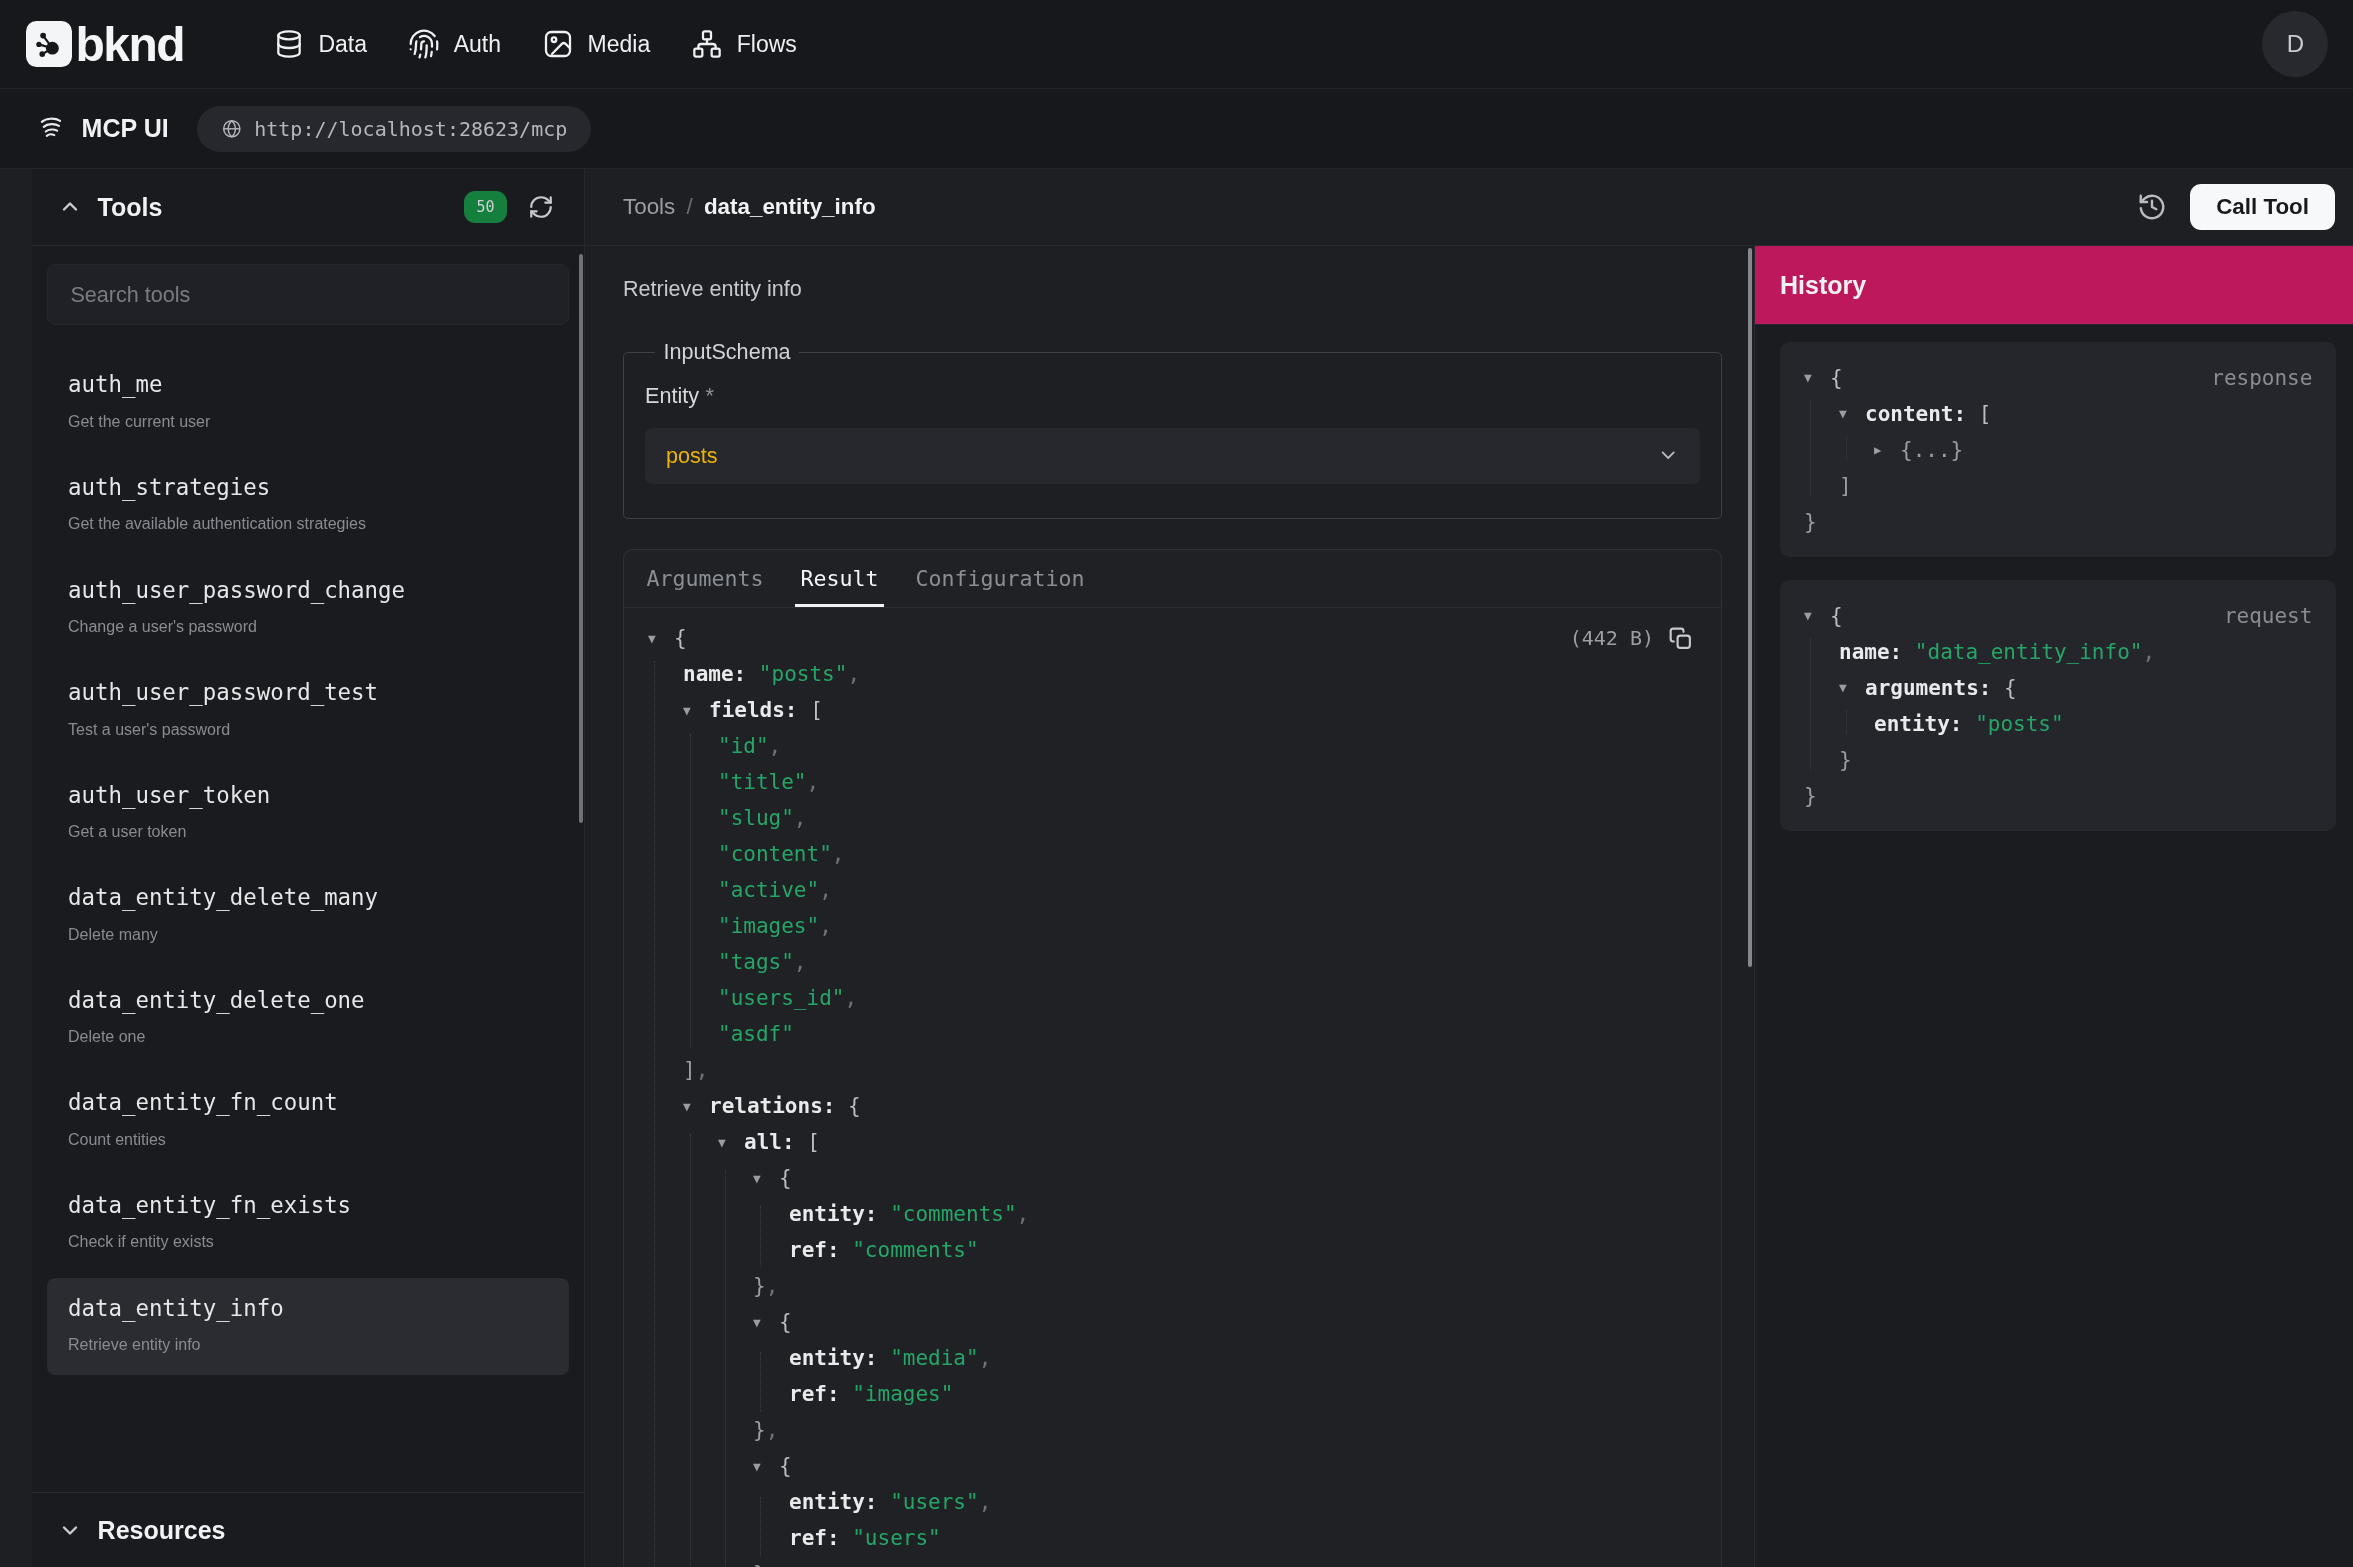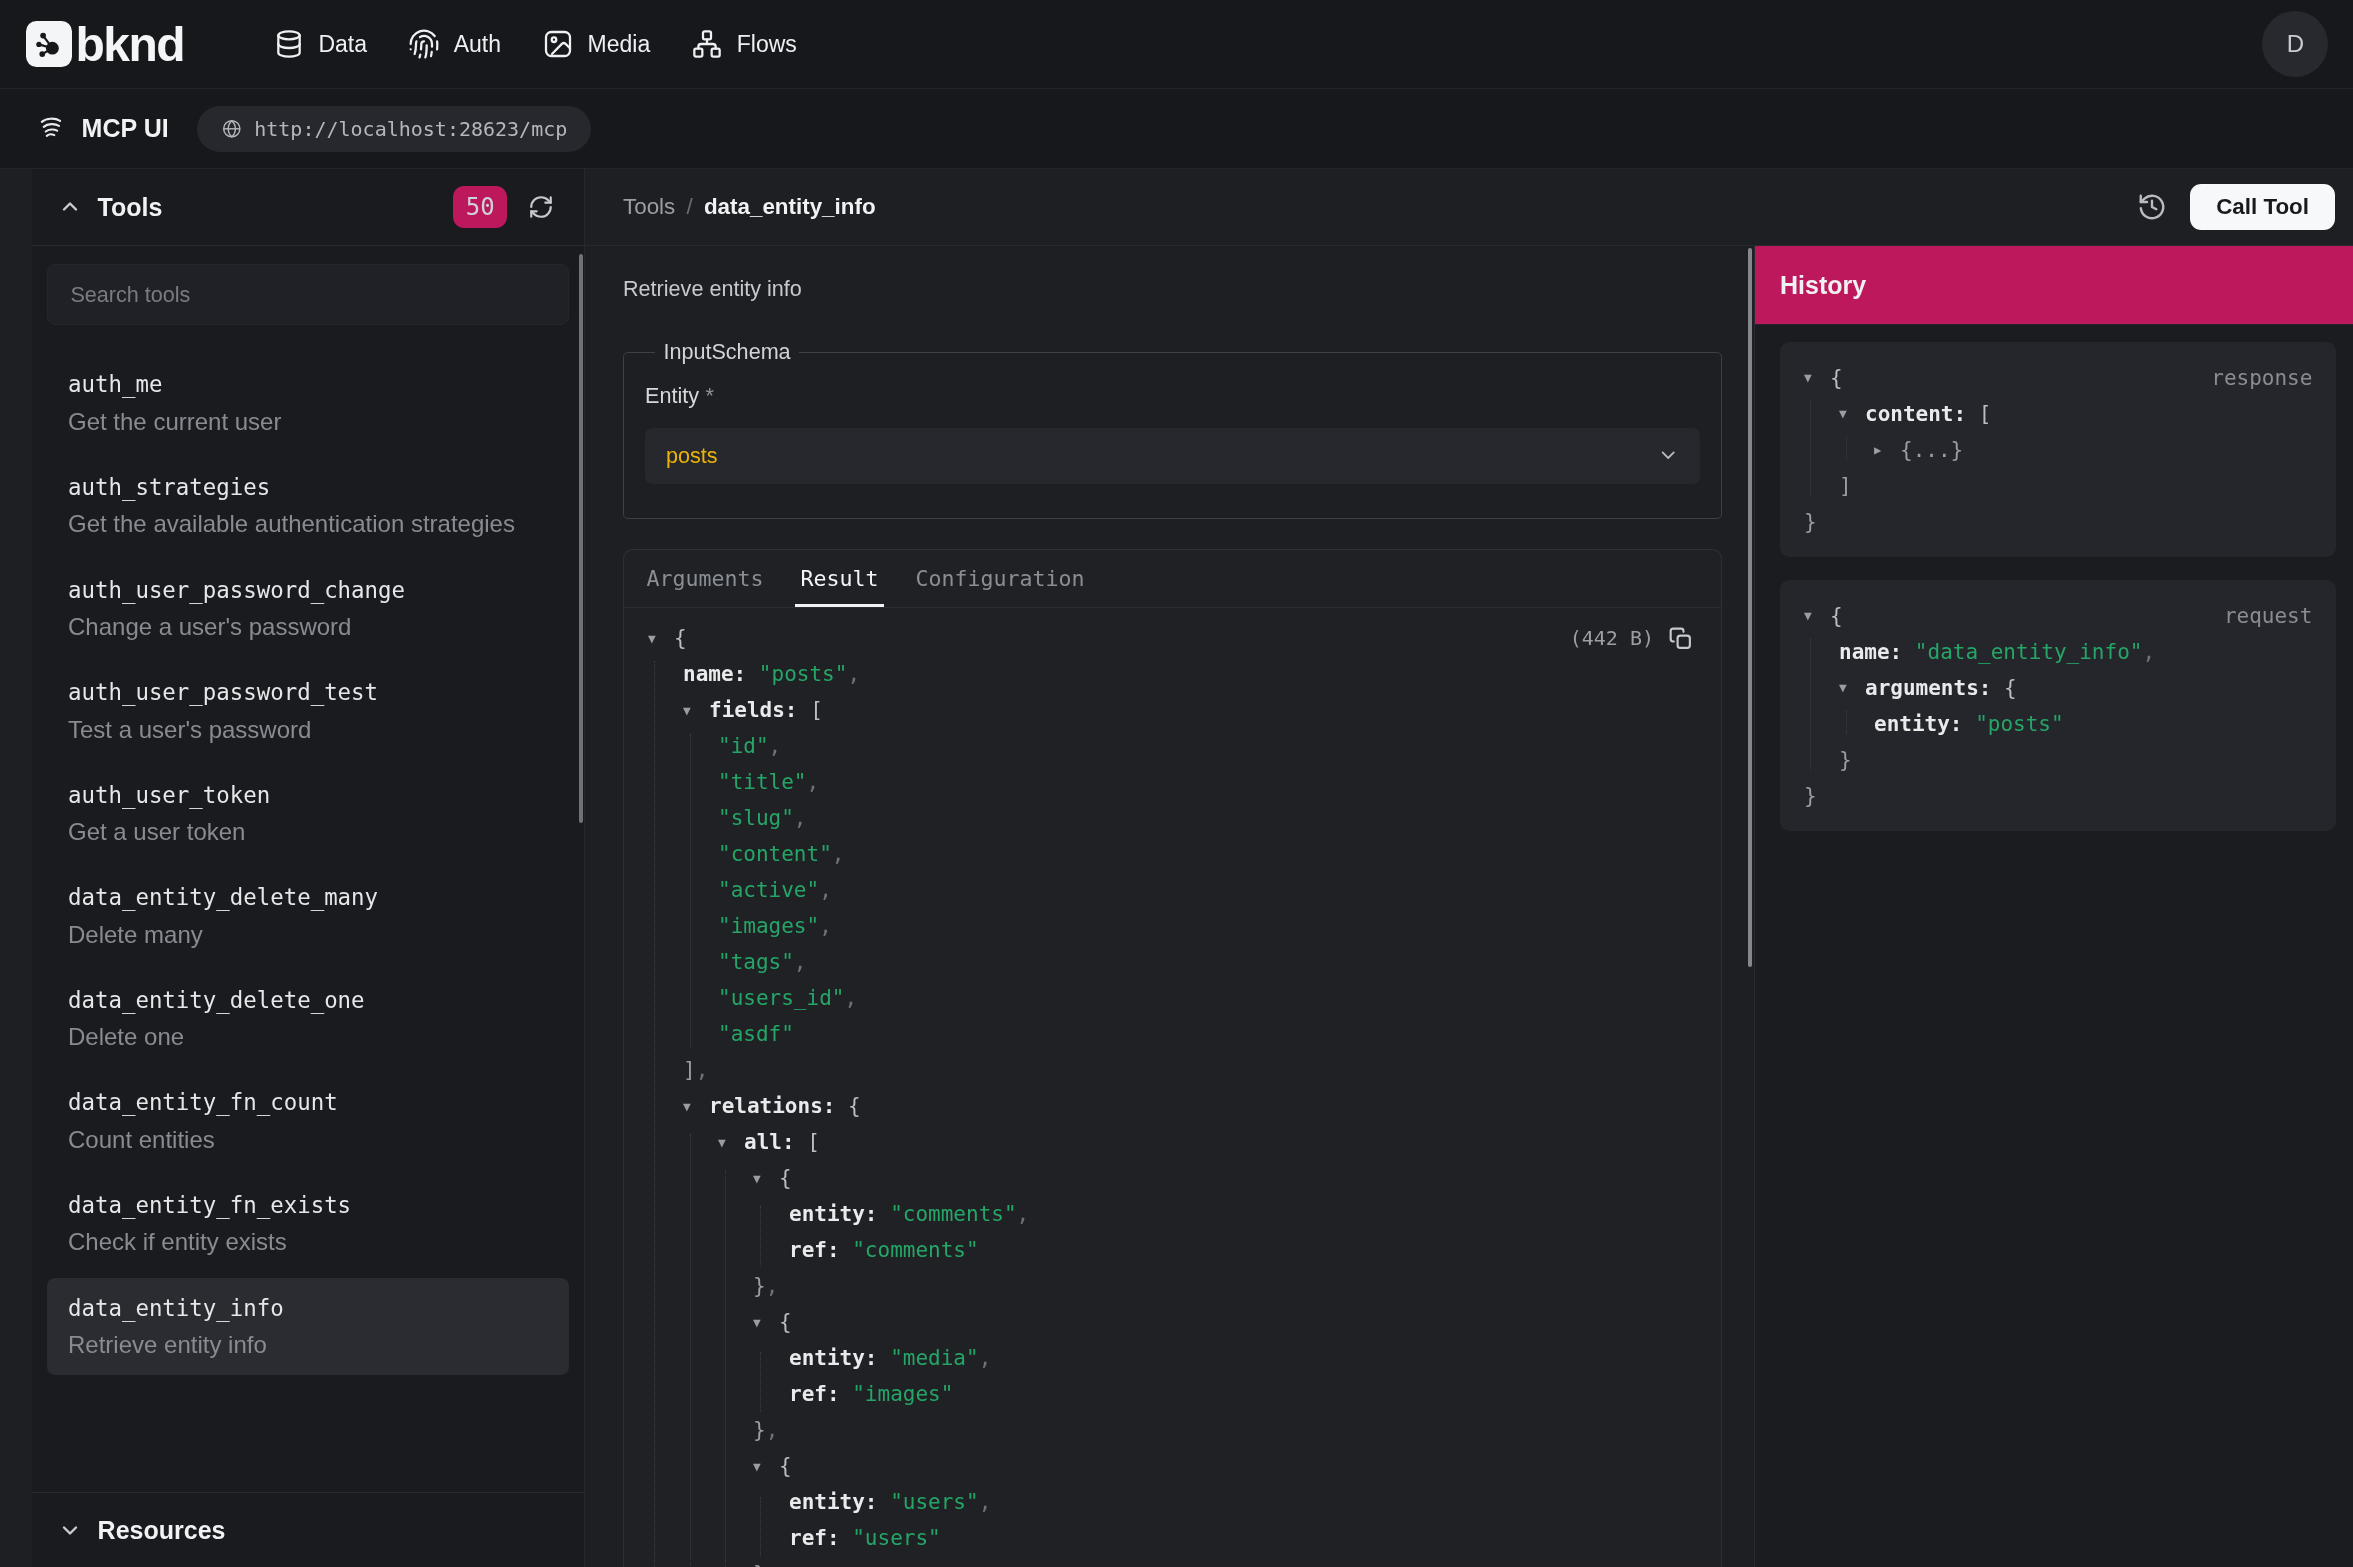--- a/index.html
+++ b/index.html
@@ -57,7 +57,7 @@
     stroke-linecap:round; stroke-linejoin:round;}
   .sb-title{ font-size:25px; font-weight:700; color:#f1f2f4;}
   .sb-spacer{ flex:1; }
-  .count-badge{ background:#be185d; border-radius:11.2px; padding:7.2px 12.8px; font-size:24px; color:#ced1d5;}
+  .count-badge{ background:#15803d; border-radius:11.2px; padding:7.2px 12.8px; font-size:15px; color:#ced1d5;}
   .refresh-btn{ width:35px; height:35px; display:flex; align-items:center; justify-content:center; cursor:pointer;}
   .refresh-btn svg{ width:26px; height:26px; stroke:#c6c9cd; fill:none; stroke-width:2; stroke-linecap:round; stroke-linejoin:round;}
   .sb-scroll{ flex:1; overflow:hidden; }

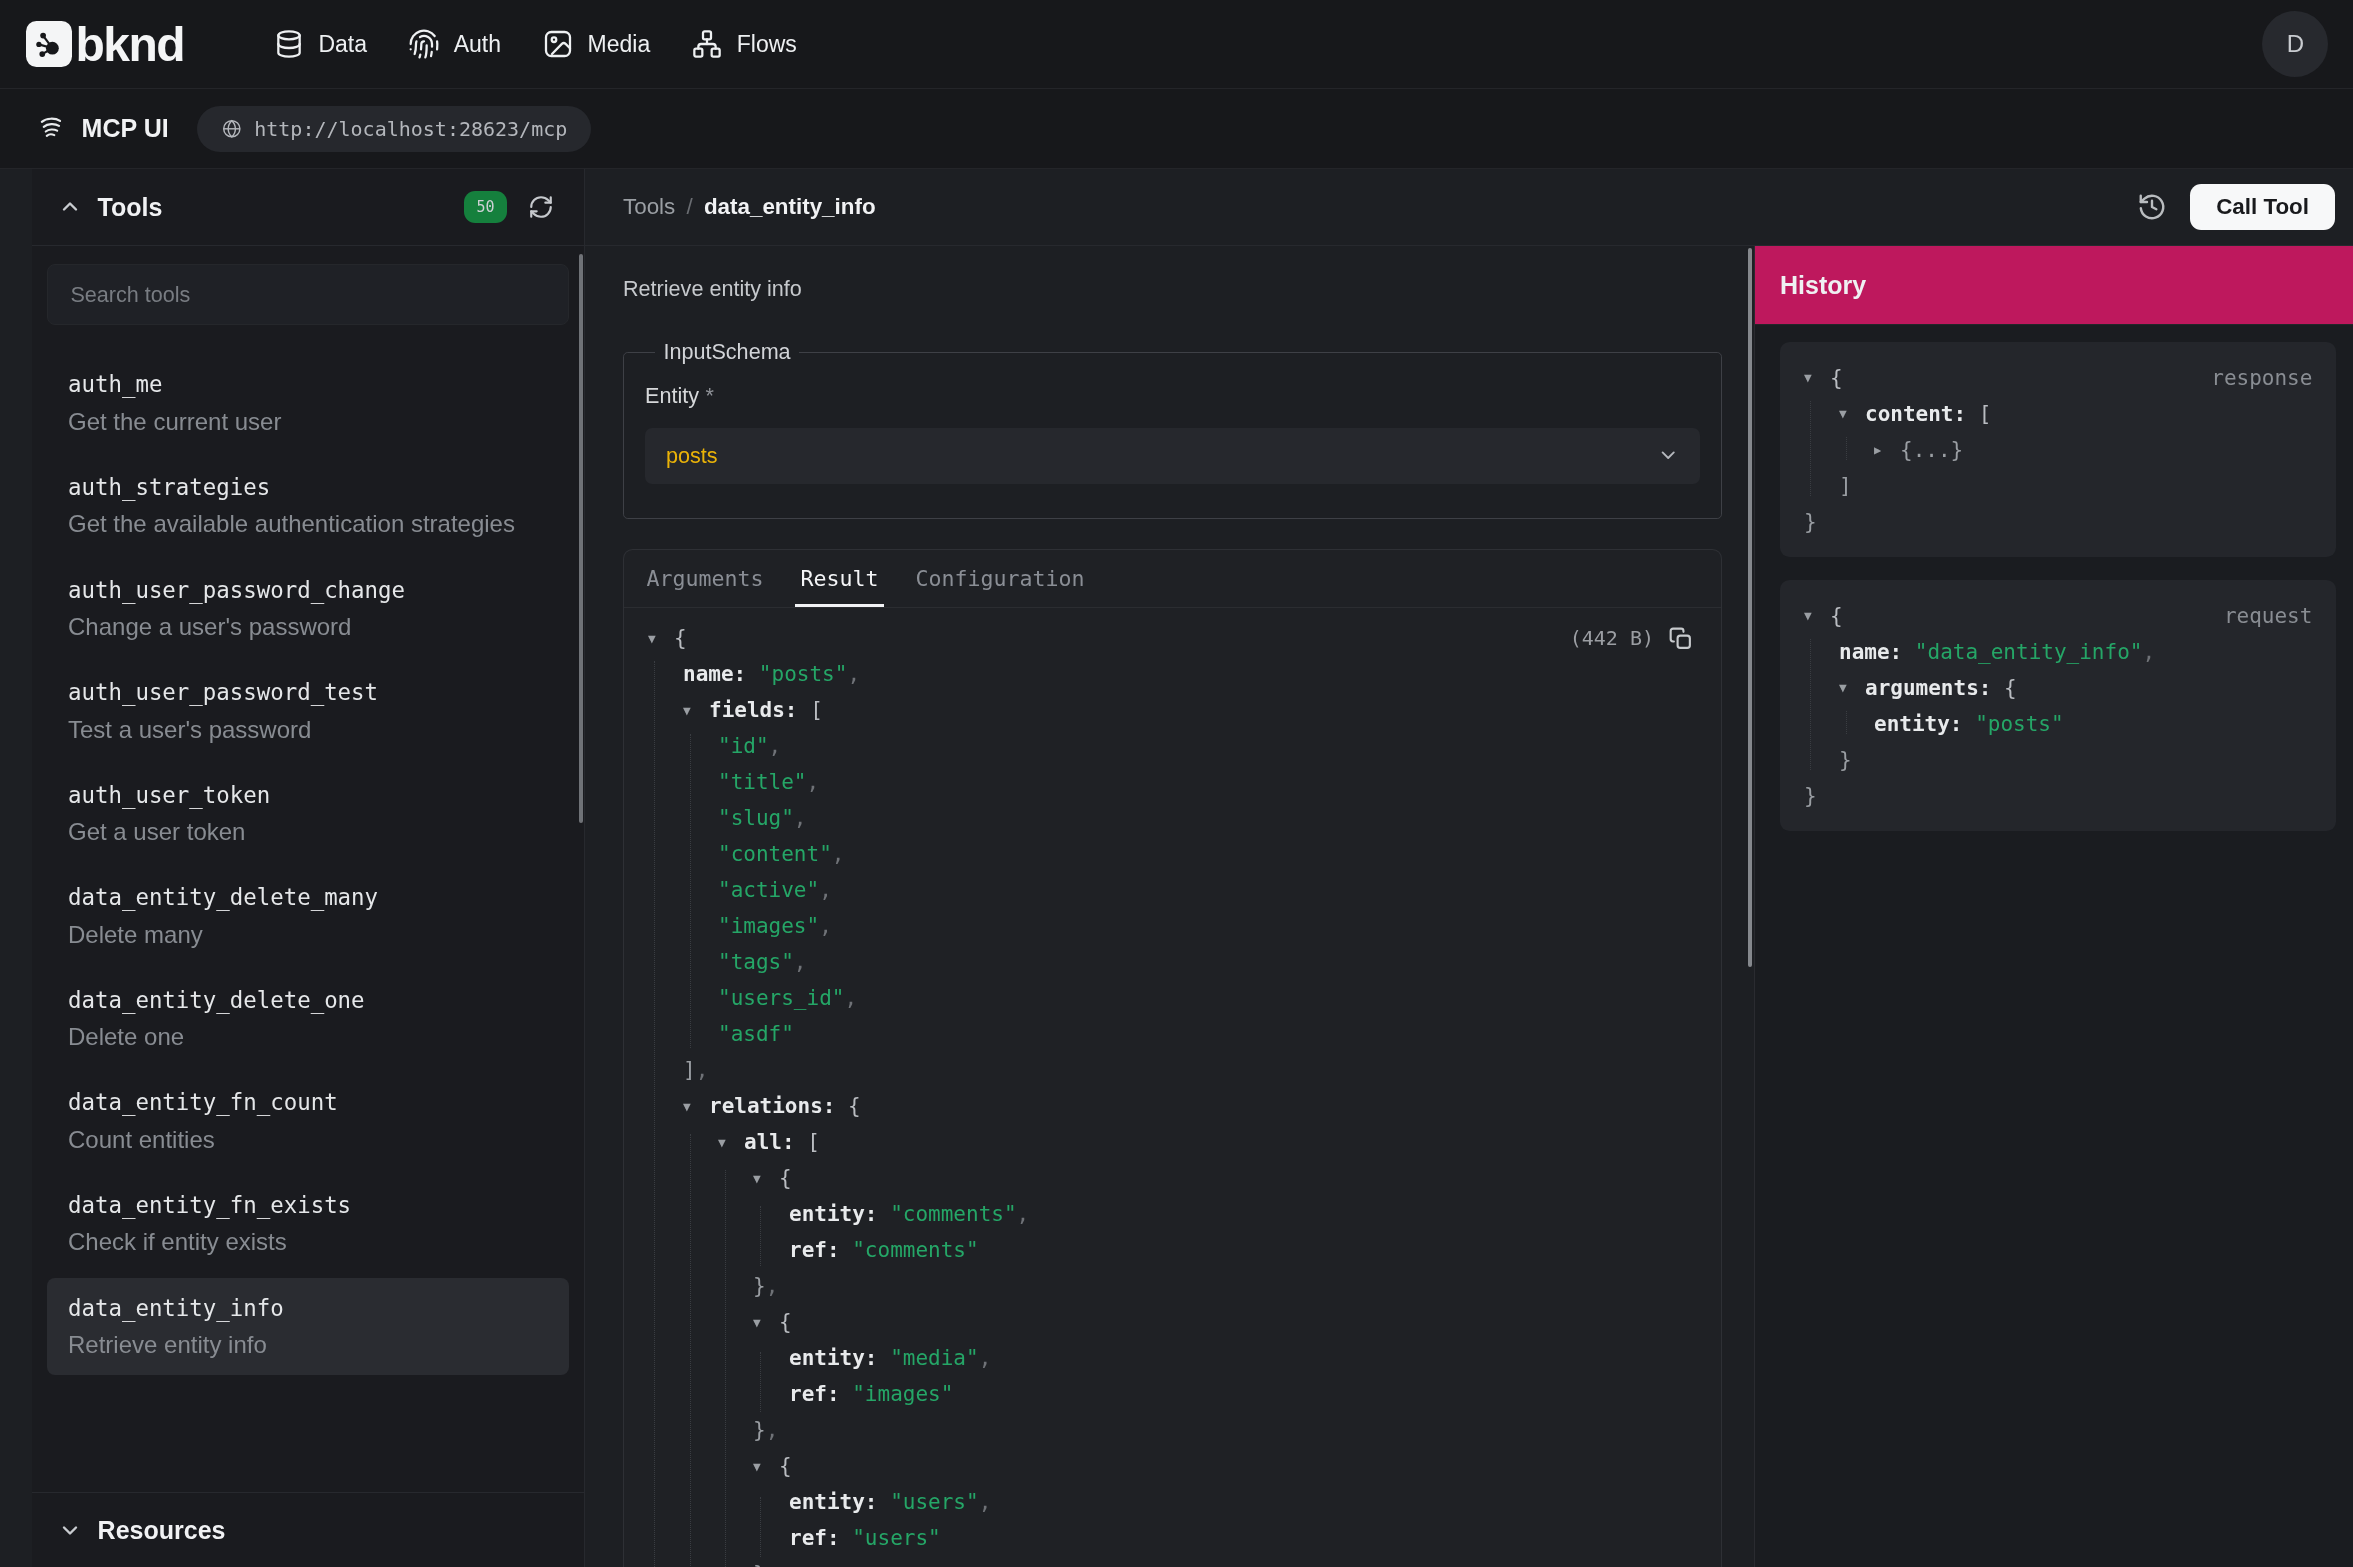--- a/index.html
+++ b/index.html
@@ -70,7 +70,7 @@
   .tool-item{ margin:0 15px 5.6px 15px; padding:17px 21px; border-radius:8px; cursor:pointer;}
   .tool-item.selected{ background:#2a2c31; }
   .tool-name{ font-size:22.4px; line-height:27px; color:#e5e7e9; margin-bottom:10.4px;}
-  .tool-desc{ font-size:24px; line-height:25.6px; color:#888c92;}
+  .tool-desc{ font-size:16px; line-height:25.6px; color:#888c92;}
   .sb-thumb{ position:absolute; right:0.8px; top:85px; width:4px; height:569px; background:#6f7277; border-radius:2.4px;}
   .resources-row{ height:75px; border-top:0.8px solid var(--line); display:flex; align-items:center;
     padding:0 25.6px; gap:16px; cursor:pointer;}

